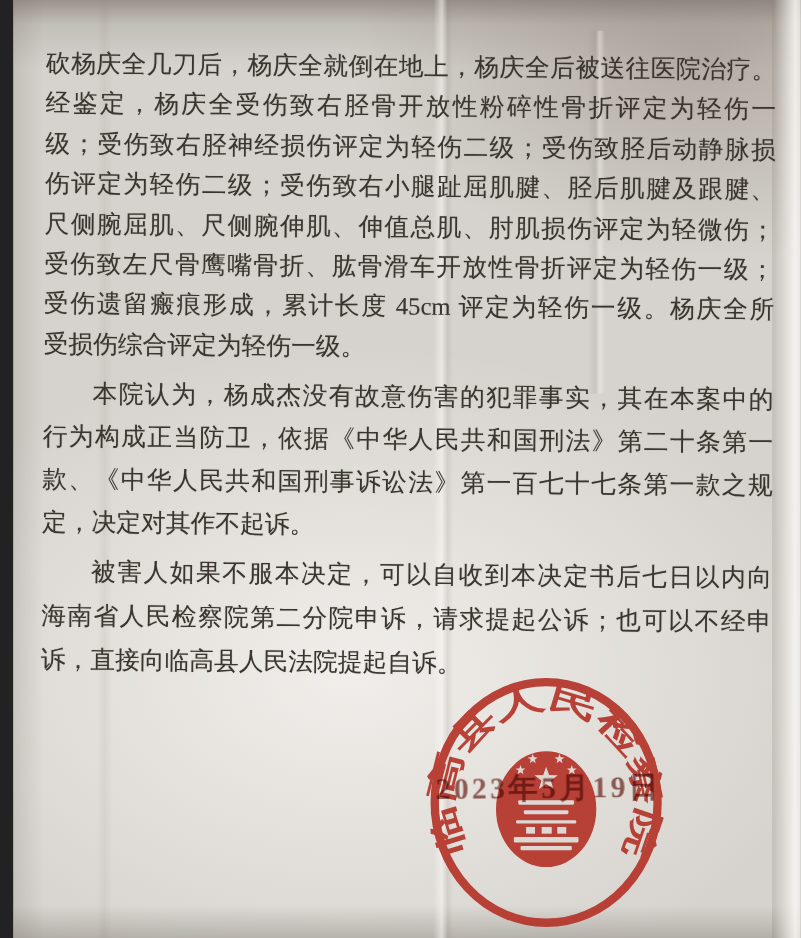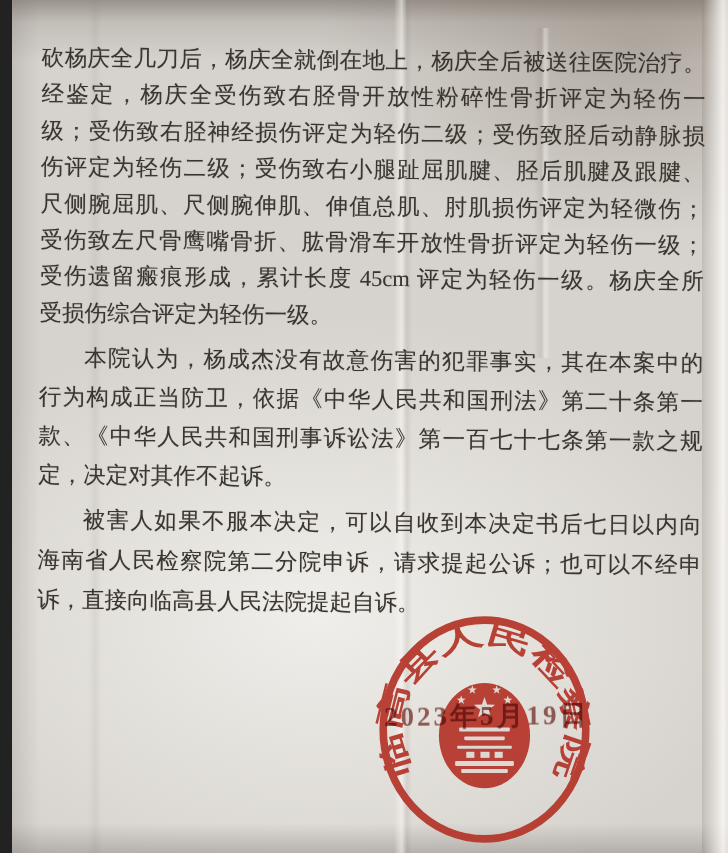--- a/index.html
+++ b/index.html
@@ -59,7 +59,7 @@
 
   .seal-wrap {
     position:absolute;
-    left:360px; top:612px;
+    left:372px; top:612px;
     width:225px; height:235px;
   }
   .seal-svg { position:absolute; left:0; top:0; width:225px; height:235px; }

